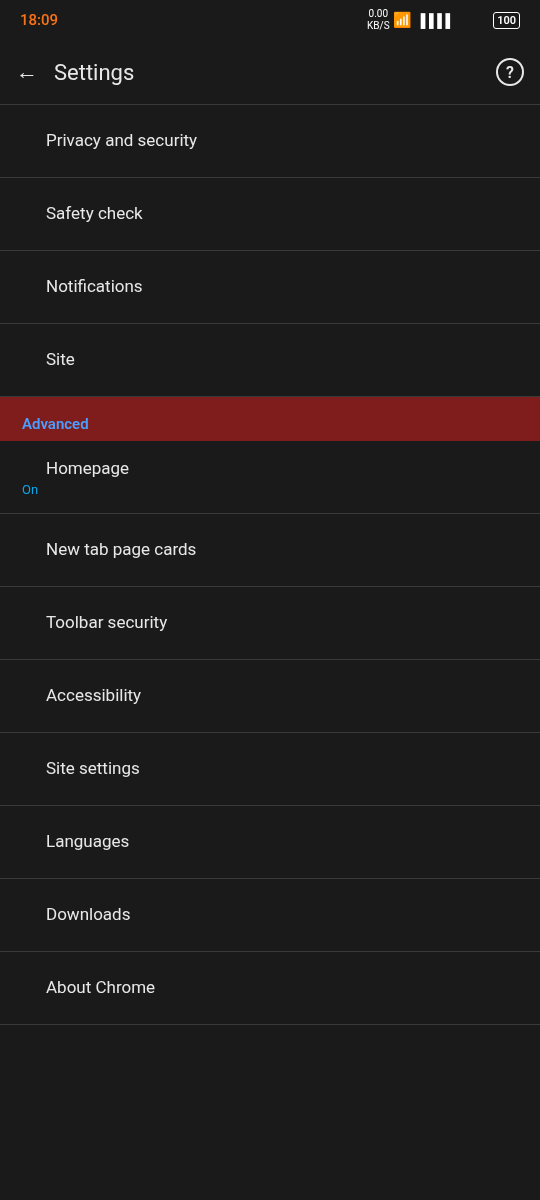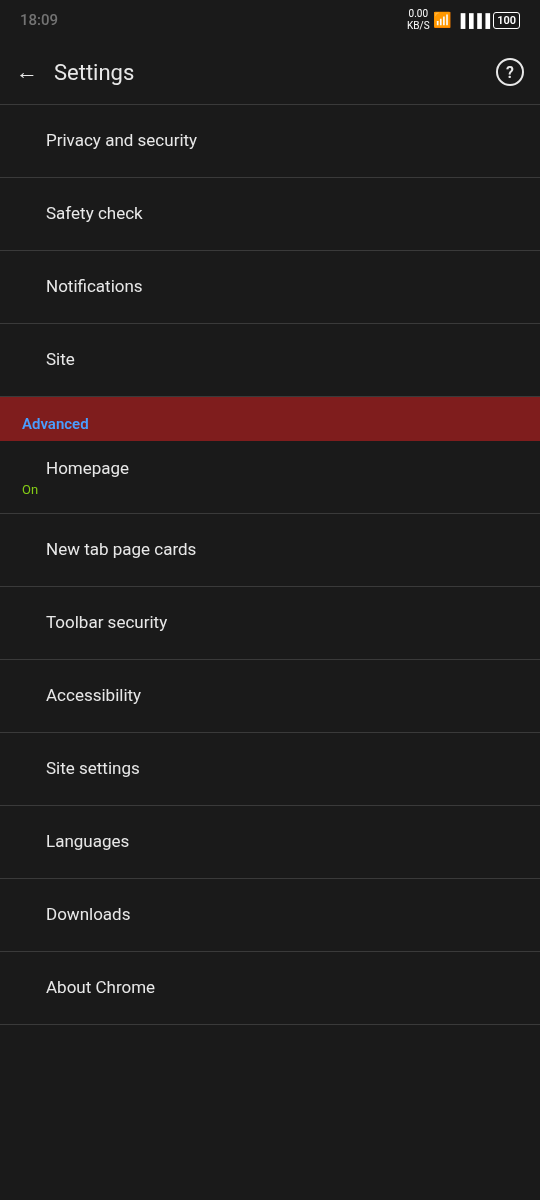--- a/index.html
+++ b/index.html
@@ -31,7 +31,7 @@
     .status-time {
       font-size: 15px;
       font-weight: 500;
-      color: #737373;
+      color: #f97316;
     }
 
     .status-icons {

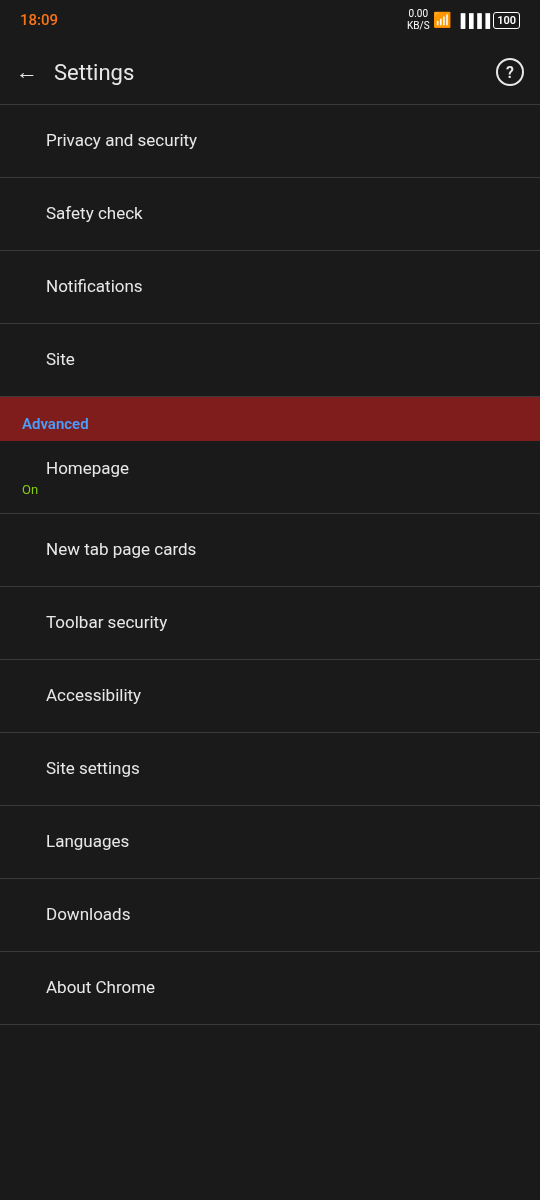--- a/index.html
+++ b/index.html
@@ -58,6 +58,7 @@
       font-weight: 600;
       color: #ffffff;
       position: relative;
+      margin-left: 40px;
     }
 
     

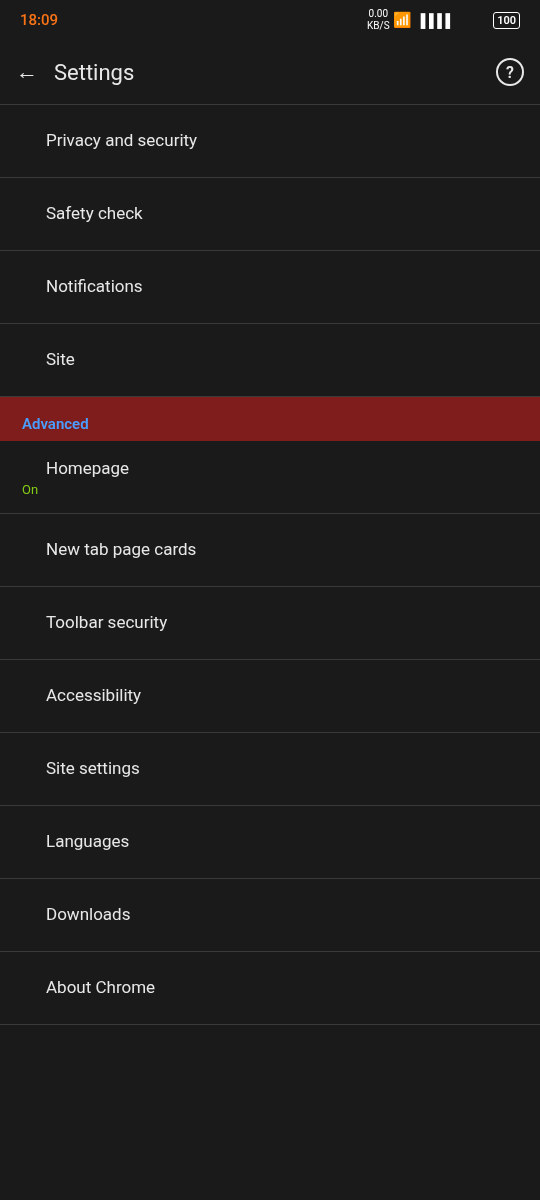--- a/index.html
+++ b/index.html
@@ -136,7 +136,7 @@
 
     .settings-item-sublabel {
       font-size: 13px;
-      color: #84cc16;
+      color: #0ea5e9;
       margin-top: 2px;
     }
 

